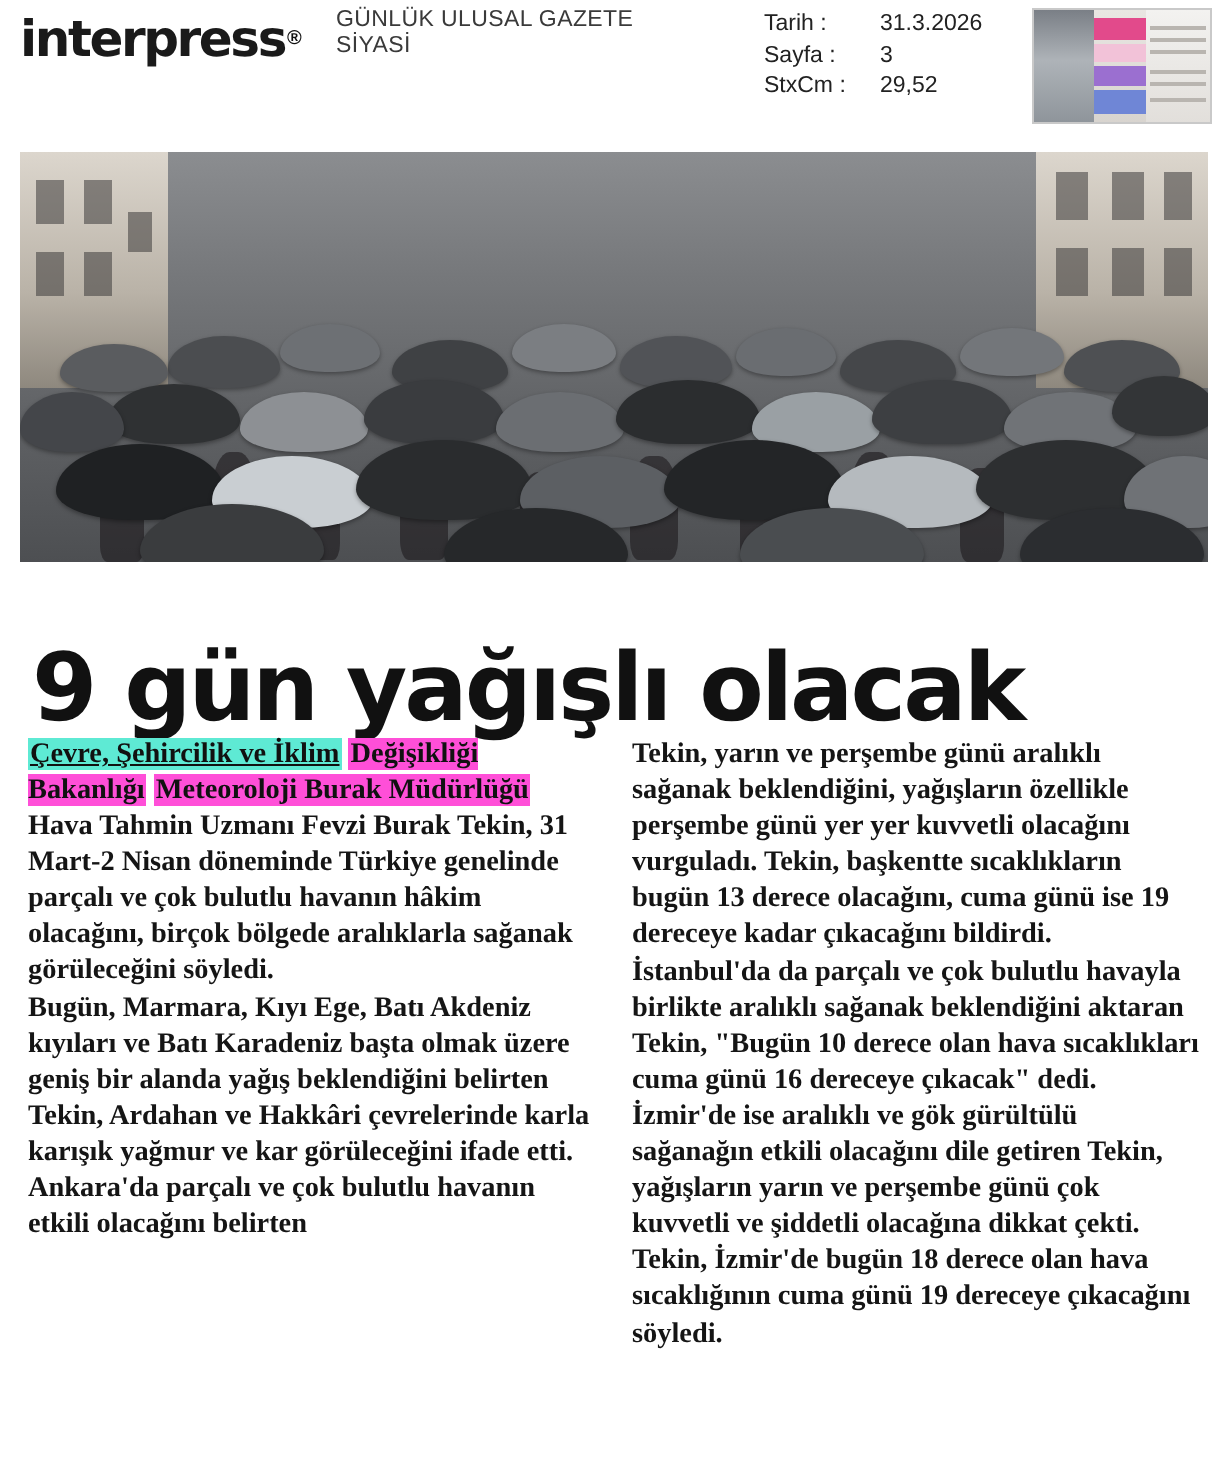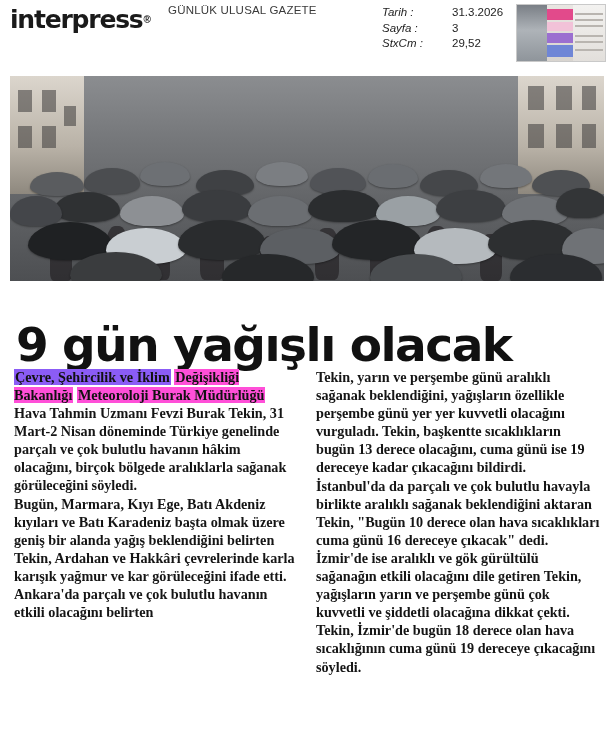--- a/index.html
+++ b/index.html
@@ -83,7 +83,6 @@
   .meta-label {
     width: 58px;
     display: inline-block;
-    font-style: italic;
   }
   .meta-value {
     display: inline-block;

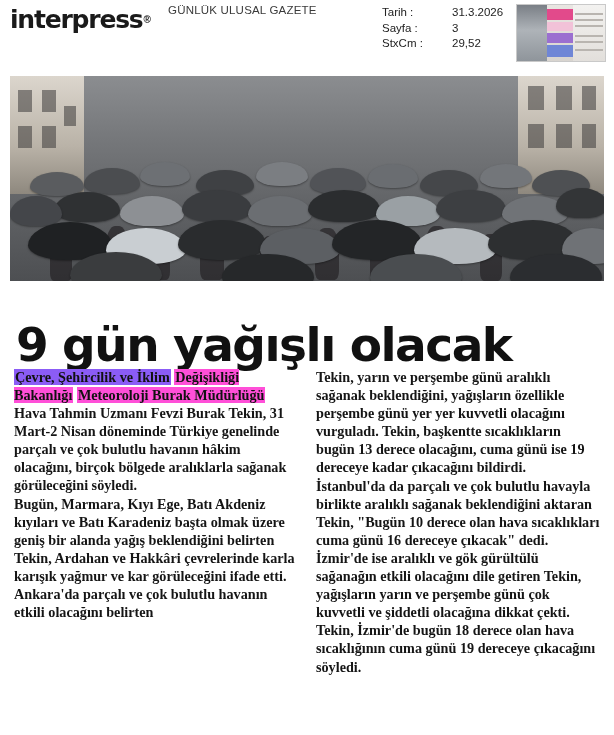--- a/index.html
+++ b/index.html
@@ -86,7 +86,6 @@
   }
   .meta-value {
     display: inline-block;
-    margin-left: 12px;
   }
 
   .thumb {

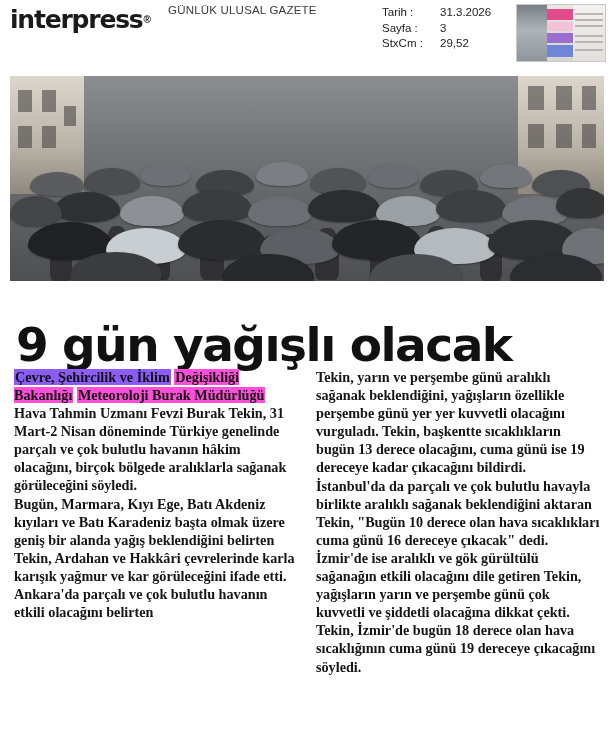--- a/index.html
+++ b/index.html
@@ -216,6 +216,7 @@
 
   <div class="masthead">
     <div class="paper-sub">GÜNLÜK ULUSAL GAZETE</div>
+    <div class="paper-type">SİYASİ</div>
   </div>
 
   <div class="meta">

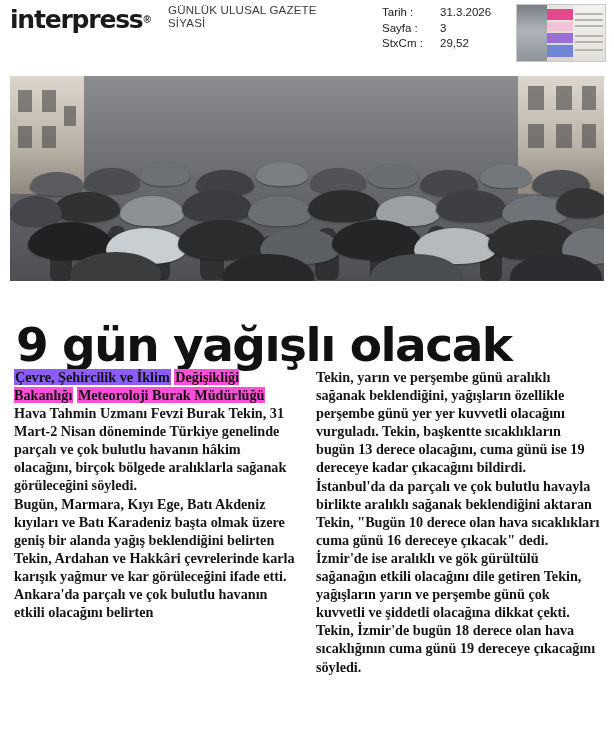--- a/index.html
+++ b/index.html
@@ -200,7 +200,7 @@
     margin-right: 6px;
     vertical-align: -2px;
   }
-  .hl-green { background: #8b5cf6; }
+  .hl-green { background: #5eead4; text-decoration: underline; }
   .hl-pink  { background: #ff4fd8; }
   mark { color: #111; padding: 0 1px; }
 </style>

